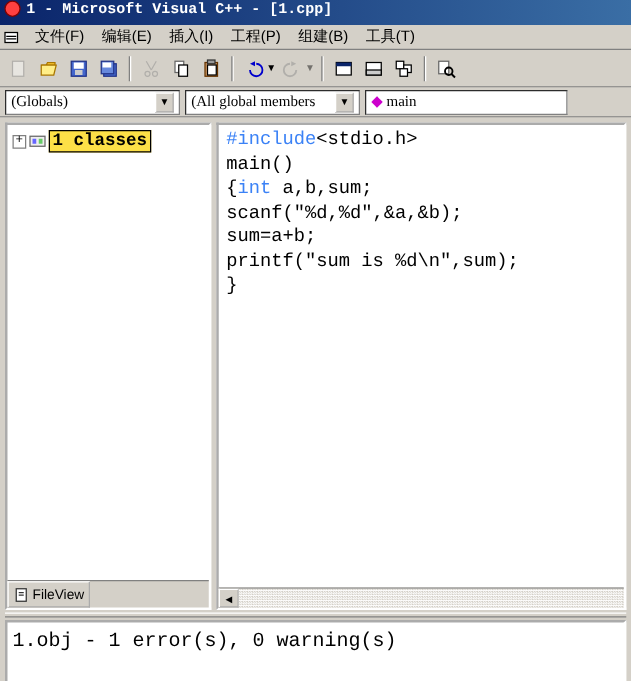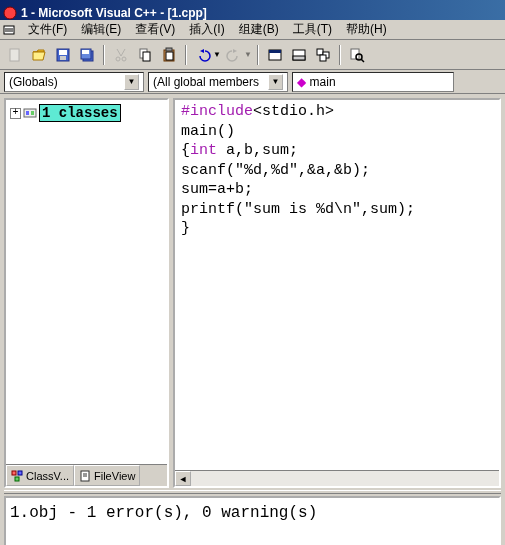--- a/index.html
+++ b/index.html
@@ -4,7 +4,7 @@
 <style>
 * { margin: 0; padding: 0; box-sizing: border-box; }
 body { font-family: "SimSun", "MS Sans Serif", sans-serif; font-size: 12px; background: #d4d0c8; width: 505px; height: 545px; overflow: hidden; }
-.titlebar { background: linear-gradient(to right, #0a246a, #3a6ea5); color: #fff; height: 20px; display: flex; align-items: flex-end; padding: 0 3px; font-weight: bold; font-size: 12px; }
+.titlebar { background: linear-gradient(to right, #0a246a, #3a6ea5); color: #fff; height: 20px; display: flex; align-items: flex-start; padding: 0 3px; font-weight: bold; font-size: 12px; font-family: Liberation Mono, monospace; }
 .titlebar-icon { width: 14px; height: 14px; margin-right: 4px; display: inline-flex; }
 .menubar { background: #d4d0c8; height: 20px; display: flex; align-items: center; padding: 0 2px; border-bottom: 1px solid #808080; }
 .menubar-sysicon { width: 14px; height: 14px; margin-right: 6px; }

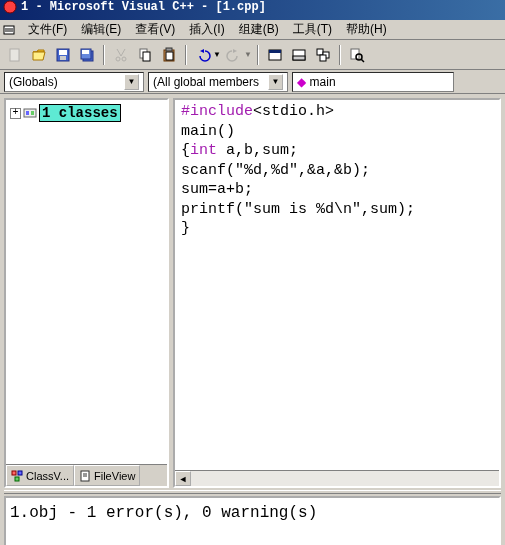--- a/index.html
+++ b/index.html
@@ -56,7 +56,6 @@
   </span>
   <span class="menubar-item">文件(F)</span>
   <span class="menubar-item">编辑(E)</span>
-  <span class="menubar-item">查看(V)</span>
   <span class="menubar-item">插入(I)</span>
   <span class="menubar-item">组建(B)</span>
   <span class="menubar-item">工具(T)</span>

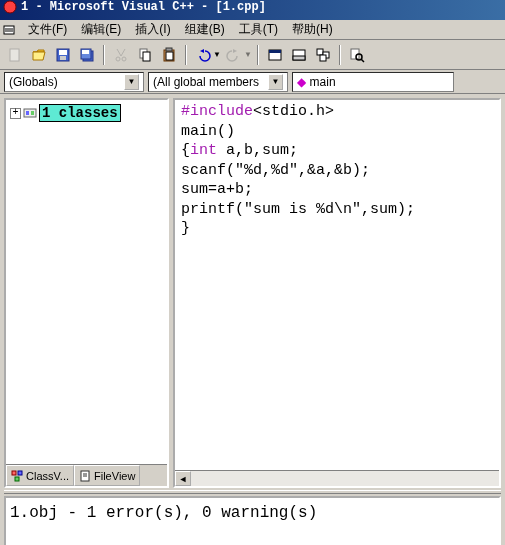--- a/index.html
+++ b/index.html
@@ -57,6 +57,7 @@
   <span class="menubar-item">文件(F)</span>
   <span class="menubar-item">编辑(E)</span>
   <span class="menubar-item">插入(I)</span>
+  <span class="menubar-item">工程(P)</span>
   <span class="menubar-item">组建(B)</span>
   <span class="menubar-item">工具(T)</span>
   <span class="menubar-item">帮助(H)</span>

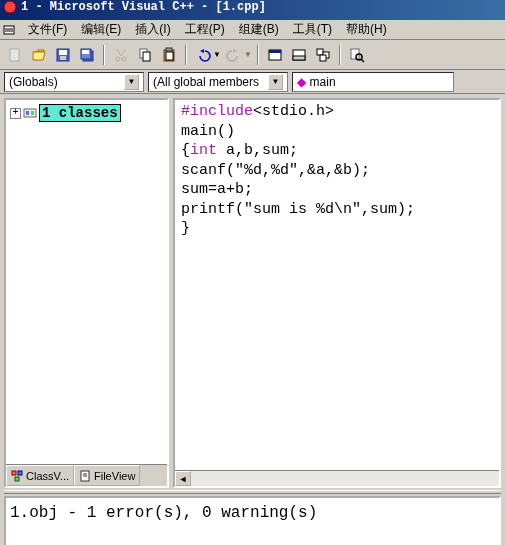--- a/index.html
+++ b/index.html
@@ -60,7 +60,6 @@
   <span class="menubar-item">工程(P)</span>
   <span class="menubar-item">组建(B)</span>
   <span class="menubar-item">工具(T)</span>
-  <span class="menubar-item">帮助(H)</span>
 </div>
 
 <div class="toolbar">

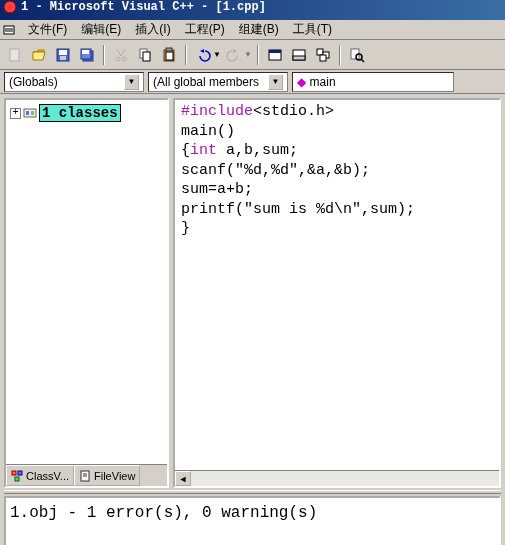--- a/index.html
+++ b/index.html
@@ -12,7 +12,7 @@
 .toolbar { background: #d4d0c8; height: 30px; display: flex; align-items: center; padding: 2px 4px; border-bottom: 1px solid #808080; gap: 2px; }
 .tb-btn { width: 22px; height: 22px; border: 1px solid transparent; display: inline-flex; align-items: center; justify-content: center; cursor: pointer; }
 .tb-sep { width: 2px; height: 20px; border-left: 1px solid #808080; border-right: 1px solid #fff; margin: 0 3px; }
-.combobar { background: #d4d0c8; height: 24px; display: flex; align-items: center; padding: 2px 4px; border-bottom: 1px solid #808080; gap: 4px; }
+.combobar { background: #d4d0c8; height: 24px; display: flex; align-items: center; padding: 2px 4px; border-bottom: 1px solid #808080; gap: 4px; font-family: Liberation Serif, serif; }
 .combo { background: #fff; border: 1px inset #808080; height: 20px; padding: 1px 4px; font-size: 12px; display: flex; align-items: center; justify-content: space-between; }
 .combo-btn { width: 15px; height: 16px; background: #d4d0c8; border: 1px outset #fff; display: inline-flex; align-items: center; justify-content: center; font-size: 8px; }
 .main { display: flex; height: 396px; background: #d4d0c8; }

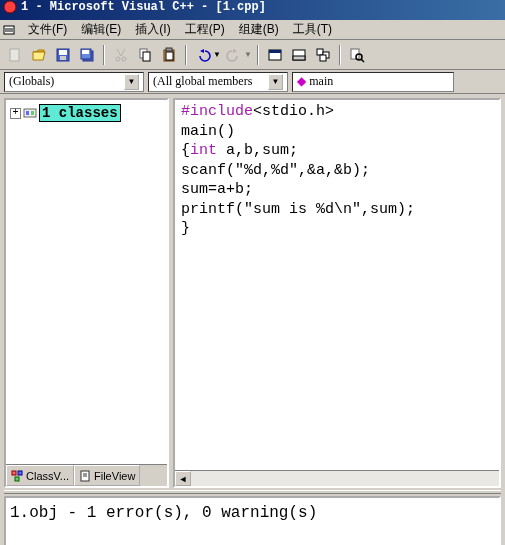--- a/index.html
+++ b/index.html
@@ -21,7 +21,7 @@
 .tree-item { display: flex; align-items: center; gap: 2px; }
 .tree-toggle { width: 11px; height: 11px; border: 1px solid #808080; display: inline-flex; align-items: center; justify-content: center; font-size: 10px; line-height: 1; cursor: pointer; background:#fff; }
 .tree-icon { width: 14px; height: 14px; }
-.tree-label { font-weight: bold; border:1px solid #000; padding:0 2px; background:#5eead4; }
+.tree-label { font-weight: bold; border:1px solid #000; padding:0 2px; background:#fde047; }
 .left-tabs { display: flex; border-top: 1px solid #808080; background: #d4d0c8; height: 22px; }
 .left-tab { border: 1px outset #fff; padding: 2px 4px; display: flex; align-items: center; gap: 3px; font-size: 11px; cursor: pointer; background:#d4d0c8; }
 .left-tab-icon { width: 12px; height: 12px; }

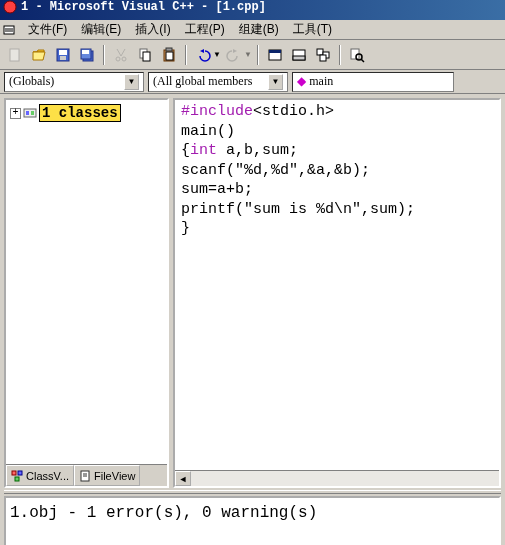--- a/index.html
+++ b/index.html
@@ -27,7 +27,7 @@
 .left-tab-icon { width: 12px; height: 12px; }
 .editor-wrap { flex: 1; margin: 4px 4px 2px 2px; border: 2px inset #fff; background: #fff; display: flex; flex-direction: column; }
 .editor { flex: 1; font-family: "Courier New", monospace; font-size: 15px; padding: 2px 6px; white-space: pre; overflow: auto; line-height: 1.3; }
-.kw-blue { color: #a21caf; }
+.kw-blue { color: #3b82f6; }
 .scroll-h { height: 16px; background: #d4d0c8; border-top: 1px solid #808080; display:flex; }
 .scroll-btn{ width:16px; height:15px; border:1px outset #fff; background:#d4d0c8; display:inline-flex; align-items:center; justify-content:center; font-size:9px; }
 .scroll-track{ flex:1; background: repeating-conic-gradient(#d4d0c8 0 25%, #fff 0 50%) 0/2px 2px; }

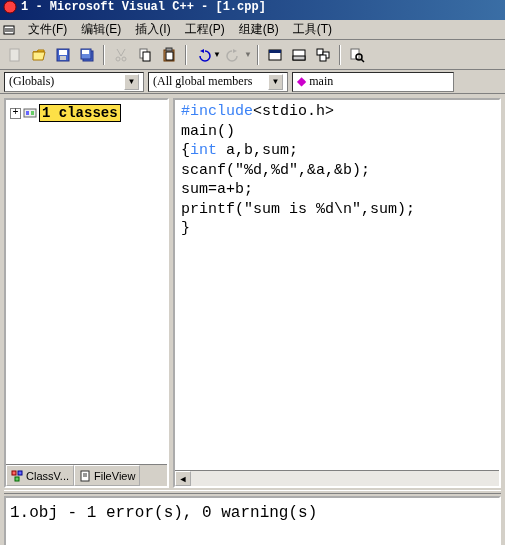--- a/index.html
+++ b/index.html
@@ -184,14 +184,6 @@
     <div class="left-tabs">
       <div class="left-tab">
         <span class="left-tab-icon"><svg viewBox="0 0 12 12">
-              <rect x="1" y="1" width="4" height="4" fill="#f66" stroke="#800"></rect>
-              <rect x="7" y="1" width="4" height="4" fill="#66f" stroke="#008"></rect>
-              <rect x="4" y="7" width="4" height="4" fill="#6c6" stroke="#060"></rect>
-            </svg></span>
-        <span>ClassV...</span>
-      </div>
-      <div class="left-tab">
-        <span class="left-tab-icon"><svg viewBox="0 0 12 12">
               <rect x="2" y="1" width="8" height="10" fill="#fff" stroke="#333"></rect>
               <line x1="4" y1="4" x2="8" y2="4" stroke="#333"></line>
               <line x1="4" y1="6" x2="8" y2="6" stroke="#333"></line>

